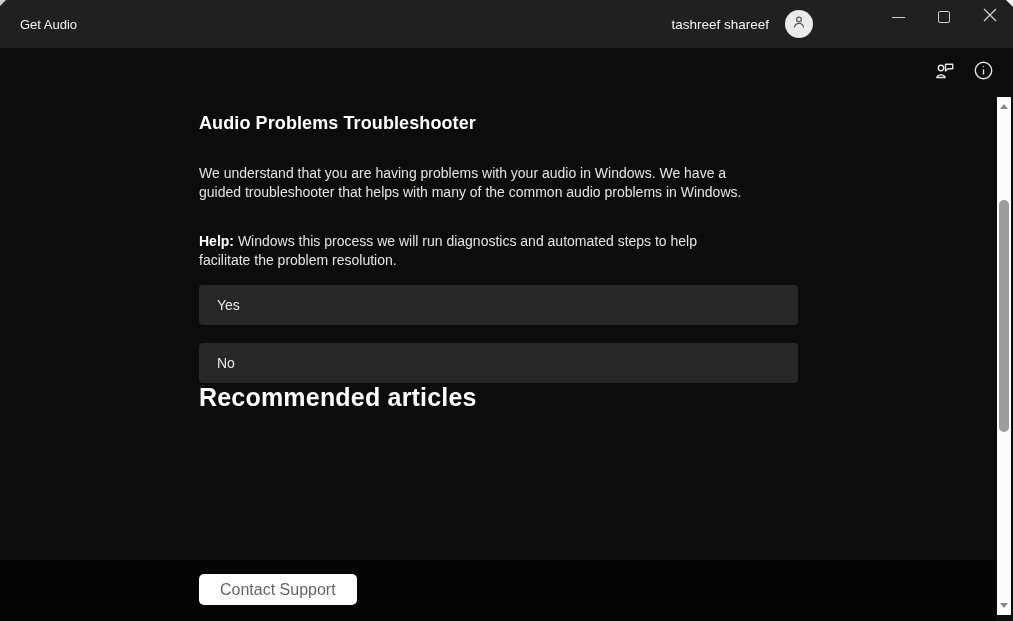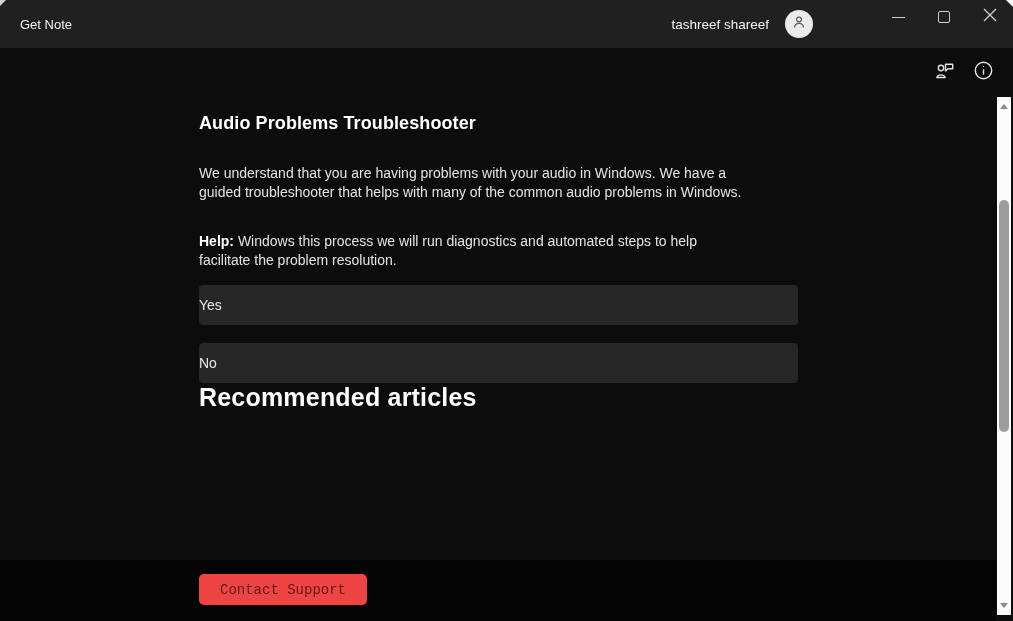--- a/index.html
+++ b/index.html
@@ -118,7 +118,7 @@
 <body>
 
 <div class="titlebar">
-  <span class="app-title">Get Note</span>
+  <span class="app-title">Get Audio</span>
   <div class="titlebar-spacer"></div>
   <div class="account">
     <span class="user-name">tashreef shareef</span>

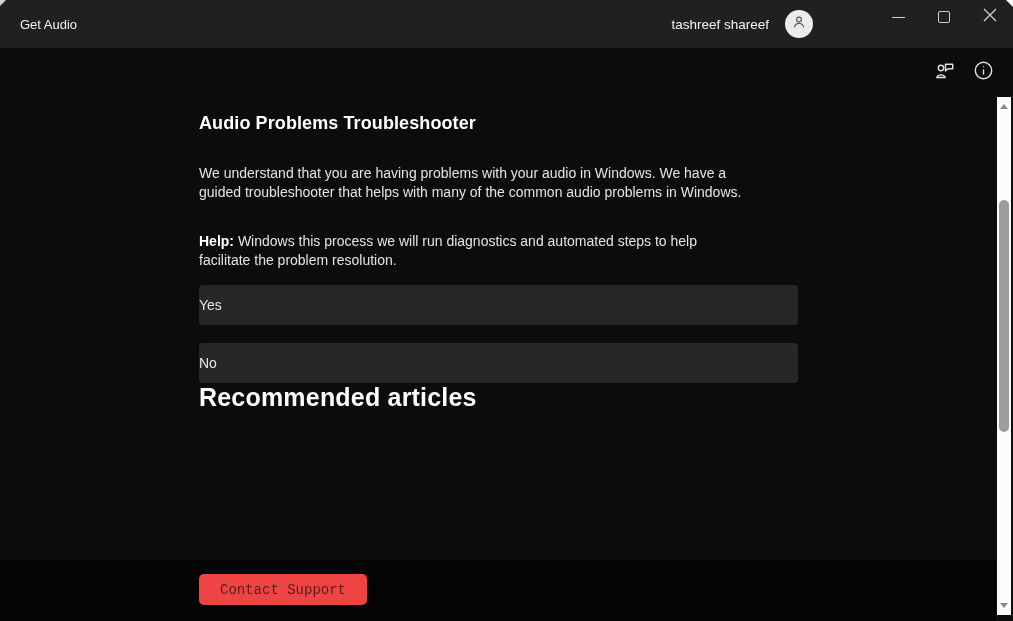--- a/index.html
+++ b/index.html
@@ -76,7 +76,7 @@
     margin-top: 18px;
     background: #272727; border: none; border-radius: 4px;
     color: #eae8e5; font-size: 14px; text-align: left;
-    cursor: pointer;
+    padding-left: 18px; cursor: pointer;
     font-family: inherit;
   }
   .option-btn.first { margin-top: 15px; }

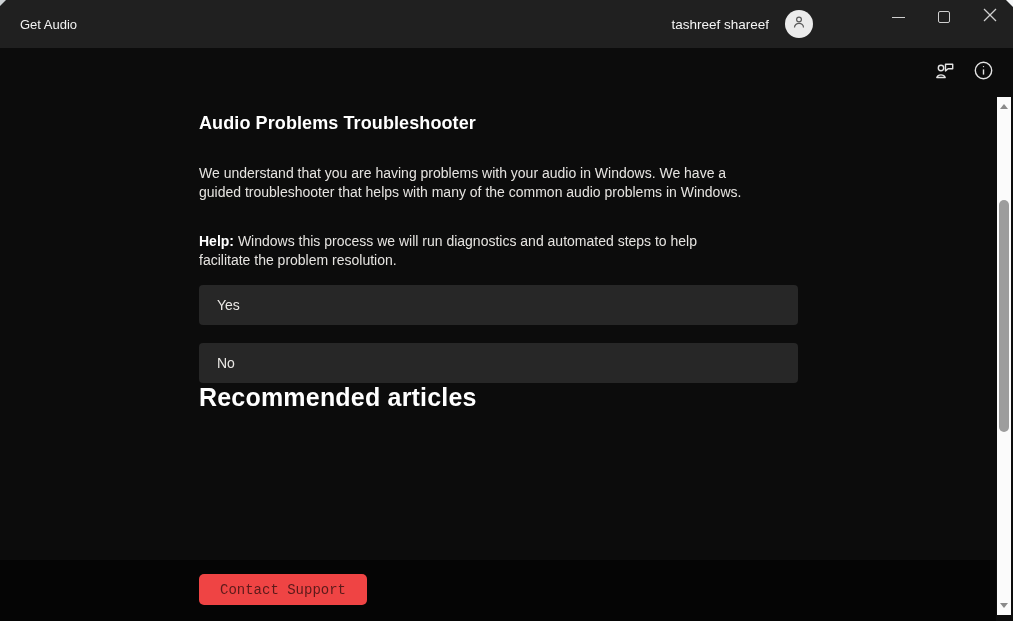--- a/index.html
+++ b/index.html
@@ -91,9 +91,9 @@
   .contact-btn {
     position: absolute; left: 199px; top: 574px;
     height: 31px; padding: 0 21px;
-    background: #ef4444; border: none; border-radius: 5px;
-    color: rgba(0,0,0,0.62); font-size: 14px; cursor: pointer;
-    font-family: Liberation Mono, monospace;
+    background: #ffffff; border: none; border-radius: 5px;
+    color: rgba(0,0,0,0.62); font-size: 16px; cursor: pointer;
+    font-family: Liberation Sans, sans-serif;
   }
 
   

